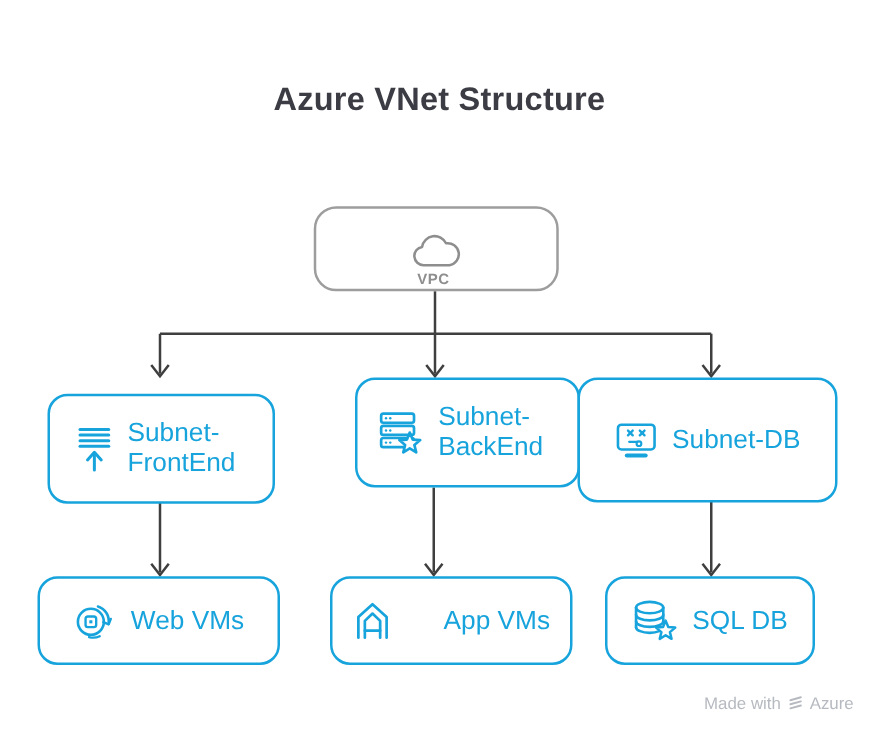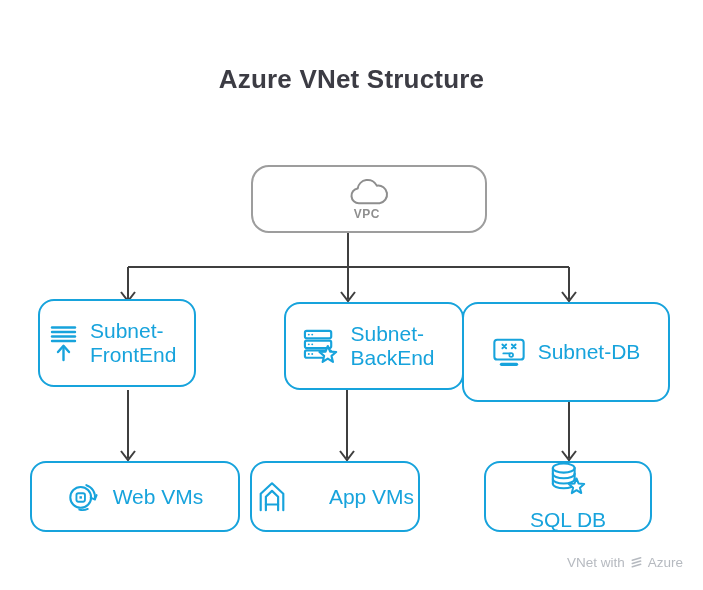--- a/index.html
+++ b/index.html
@@ -52,7 +52,7 @@
     <path d="M562 451 L569 460 L576 451"></path>
   </svg>
 
-  <div class="node gray" style="left:251px;top:165px;width:236px;height:68px;">
+  <div class="node gray" style="left:251px;top:165px;width:196px;height:68px;align-items:flex-end;">
     <span class="icon">
       <svg width="46" height="46" viewBox="0 0 50 46" fill="none" stroke="currentColor" stroke-width="2.2" stroke-linecap="round" stroke-linejoin="round">
         <path d="M36.5 27.5H14a8 8 0 0 1-1.3-15.9 11 11 0 0 1 20.8-3.1A7.6 7.6 0 0 1 36.5 27.5z"></path>

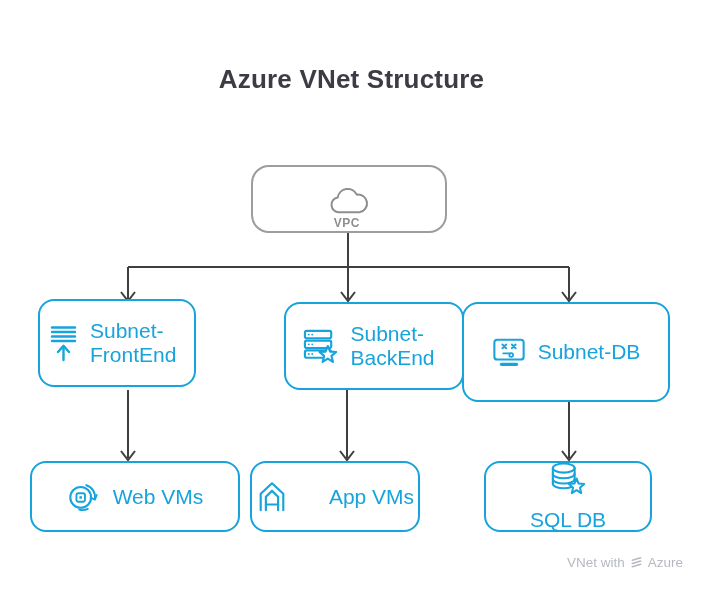--- a/index.html
+++ b/index.html
@@ -61,7 +61,7 @@
     </span>
   </div>
 
-  <div class="node blue" style="left:38px;top:299px;width:158px;height:88px;justify-content:center;">
+  <div class="node blue" style="left:38px;top:315px;width:182px;height:88px;justify-content:center;">
     <span class="icon">
       <svg width="30" height="37" viewBox="0 0 30 37" fill="none" stroke="currentColor" stroke-width="2.4" stroke-linecap="round" stroke-linejoin="round">
         <path d="M4 2.5 H27"></path>

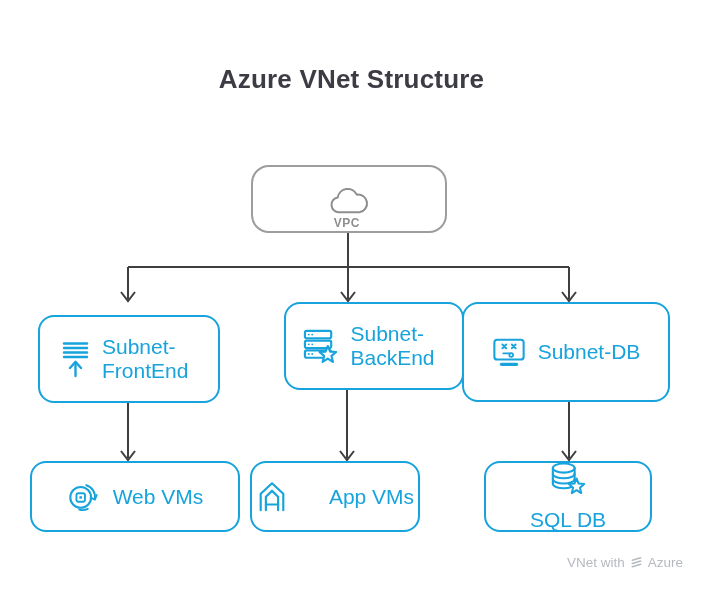--- a/index.html
+++ b/index.html
@@ -107,7 +107,7 @@
     <span class="label nowrap">Subnet-DB</span>
   </div>
 
-  <div class="node blue" style="left:30px;top:461px;width:210px;height:71px;text-align:right;">
+  <div class="node blue" style="left:30px;top:461px;width:194px;height:71px;text-align:right;">
     <span class="icon">
       <svg width="34" height="33" viewBox="0 0 36 34" fill="none" stroke="currentColor" stroke-width="2.2" stroke-linecap="round" stroke-linejoin="round">
         <circle cx="14.5" cy="18" r="11"></circle>

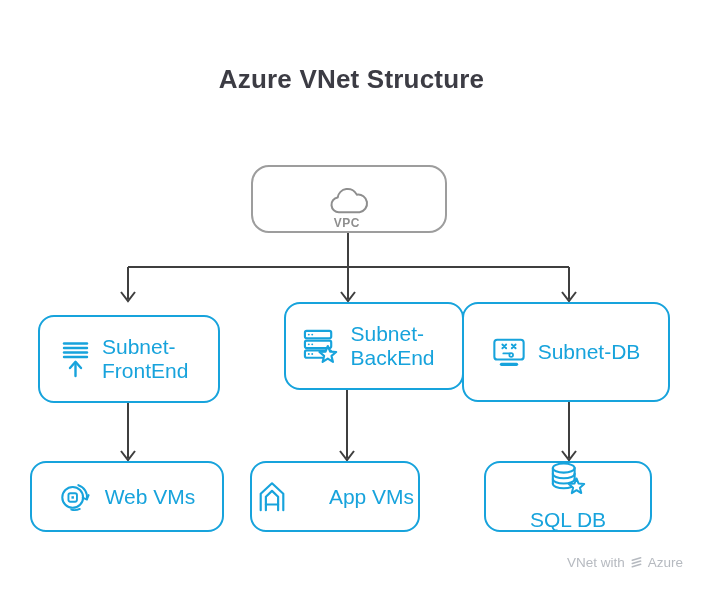--- a/index.html
+++ b/index.html
@@ -121,7 +121,7 @@
     <span class="label nowrap">Web VMs</span>
   </div>
 
-  <div class="node blue" style="left:250px;top:461px;width:170px;height:71px;gap:41px;">
+  <div class="node blue" style="left:264px;top:461px;width:194px;height:71px;gap:41px;">
     <span class="icon">
       <svg width="32" height="33" viewBox="0 0 34 34" fill="none" stroke="currentColor" stroke-width="2.3" stroke-linecap="round" stroke-linejoin="round">
         <path d="M5 31.5 V14 L17 3 L29 14 V31.5"></path>

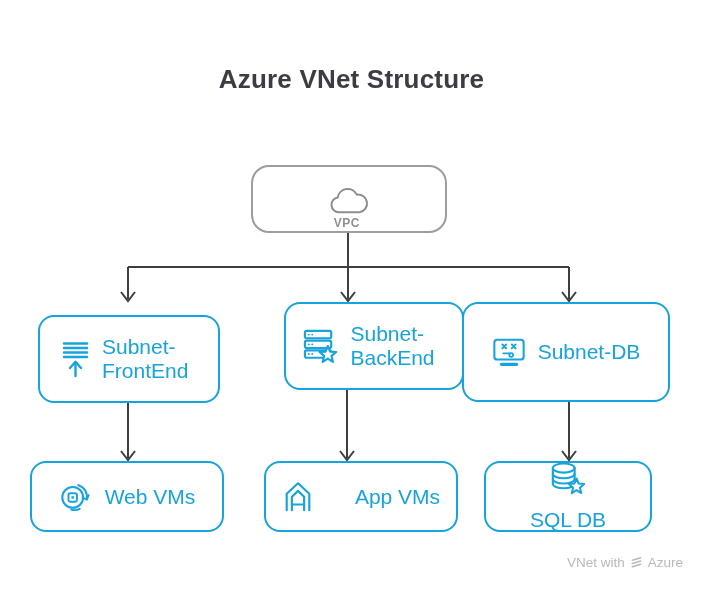--- a/index.html
+++ b/index.html
@@ -132,7 +132,7 @@
     <span class="label nowrap">App VMs</span>
   </div>
 
-  <div class="node blue" style="left:484px;top:461px;width:168px;height:71px;flex-direction:column;">
+  <div class="node blue" style="left:484px;top:461px;width:168px;height:71px;">
     <span class="icon">
       <svg width="36" height="35" viewBox="0 0 38 36" fill="none" stroke="currentColor" stroke-width="2.2" stroke-linecap="round" stroke-linejoin="round">
         <ellipse cx="14.5" cy="7" rx="11.5" ry="4.8"></ellipse>

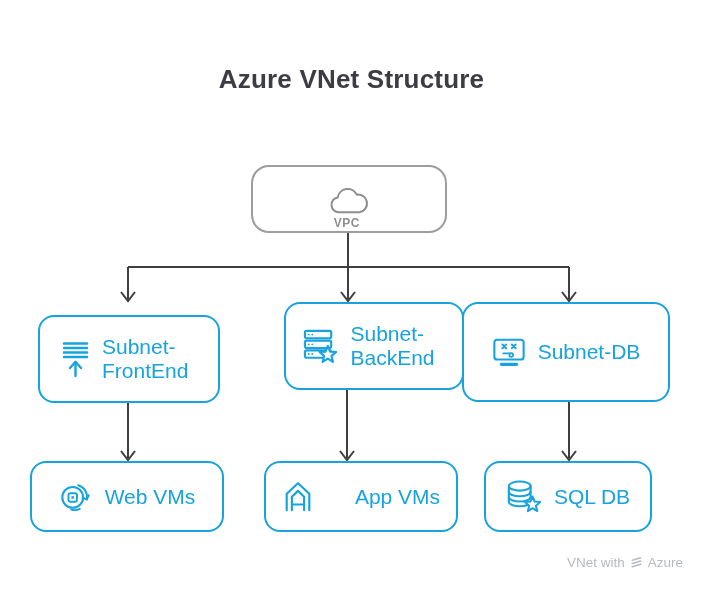--- a/index.html
+++ b/index.html
@@ -148,7 +148,7 @@
   </div>
 
   <div class="watermark">
-    <span>VNet with</span>
+    <span>Made with</span>
     <span class="icon">
       <svg width="13" height="13" viewBox="0 0 14 13" fill="none" stroke="currentColor" stroke-width="1.7" stroke-linecap="round">
         <path d="M2.5 4 L11.5 1.5"></path>

